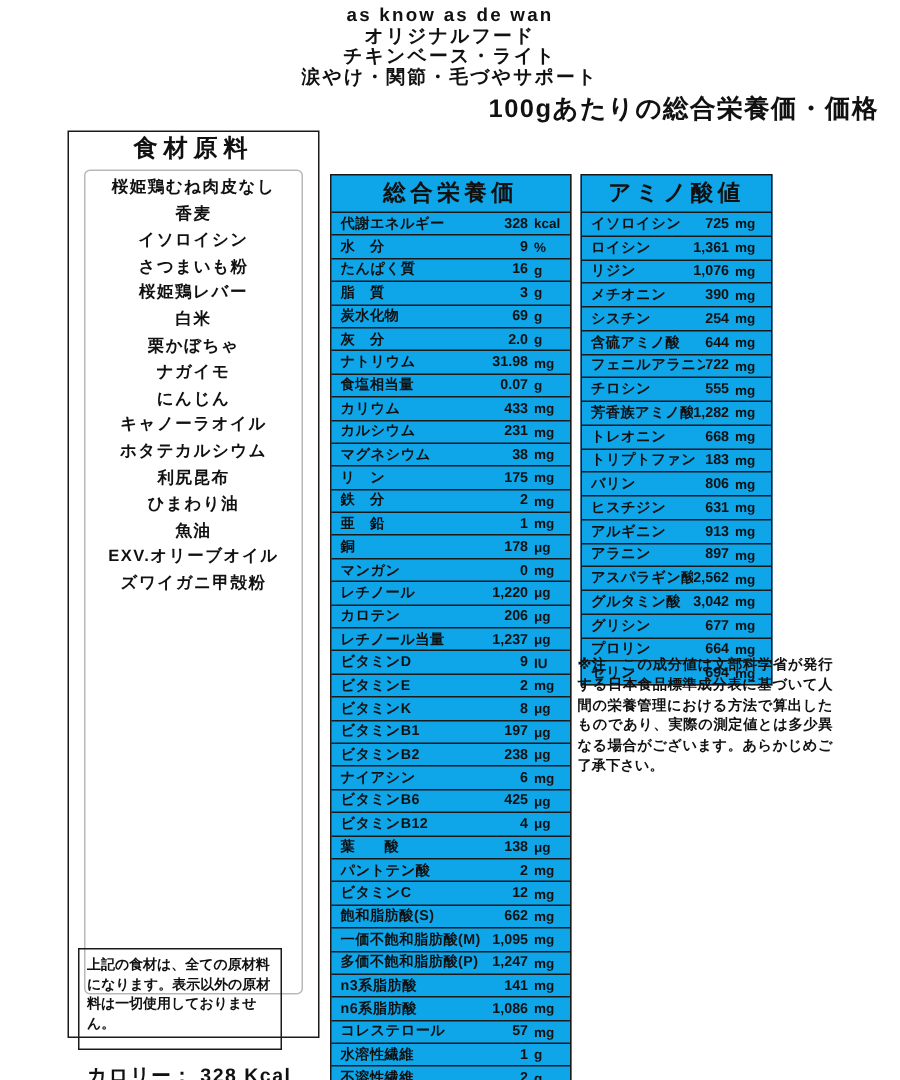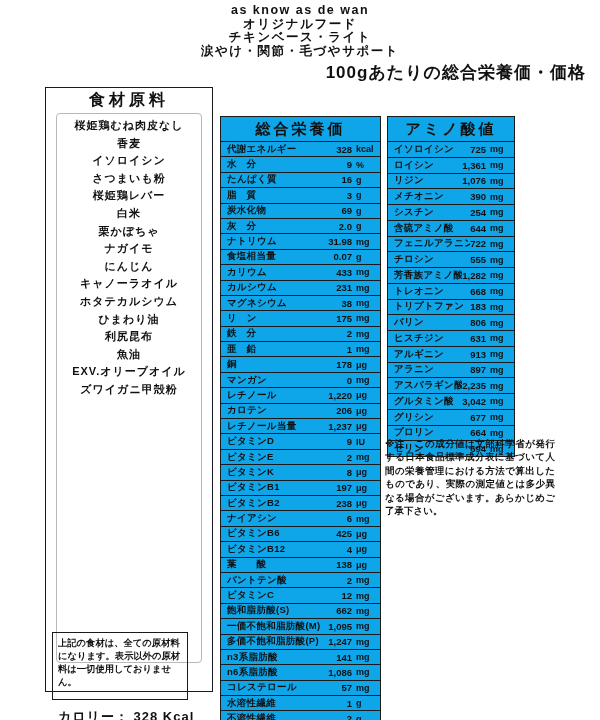--- a/index.html
+++ b/index.html
@@ -64,8 +64,8 @@
         <div class="ing-item">にんじん</div>
         <div class="ing-item">キャノーラオイル</div>
         <div class="ing-item">ホタテカルシウム</div>
+        <div class="ing-item">利尻昆布</div>
         <div class="ing-item">ひまわり油</div>
-        <div class="ing-item">利尻昆布</div>
         <div class="ing-item">魚油</div>
         <div class="ing-item">EXV.オリーブオイル</div>
         <div class="ing-item">ズワイガニ甲殻粉</div>

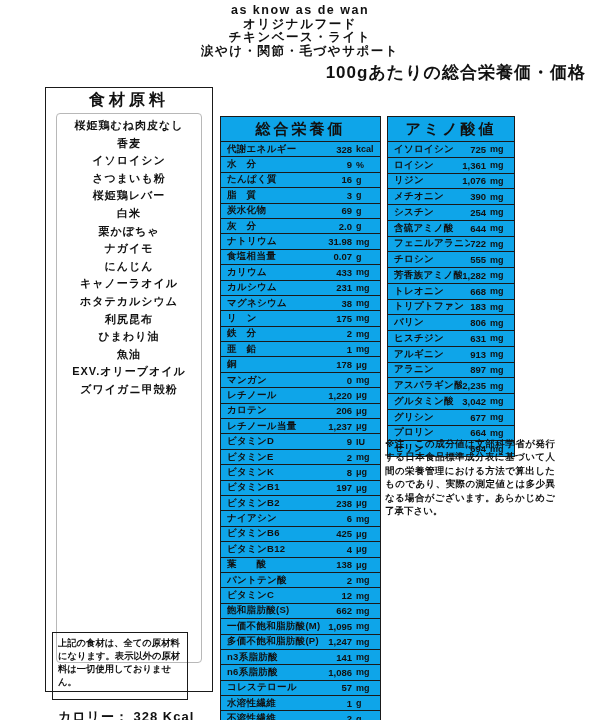--- a/index.html
+++ b/index.html
@@ -361,7 +361,7 @@
       </div>
         <div class="nrow">
         <span class="nlabel">アスパラギン酸</span>
-        <span class="nval">2,235</span>
+        <span class="nval">2,562</span>
         <span class="nunit">mg</span>
       </div>
         <div class="nrow">

